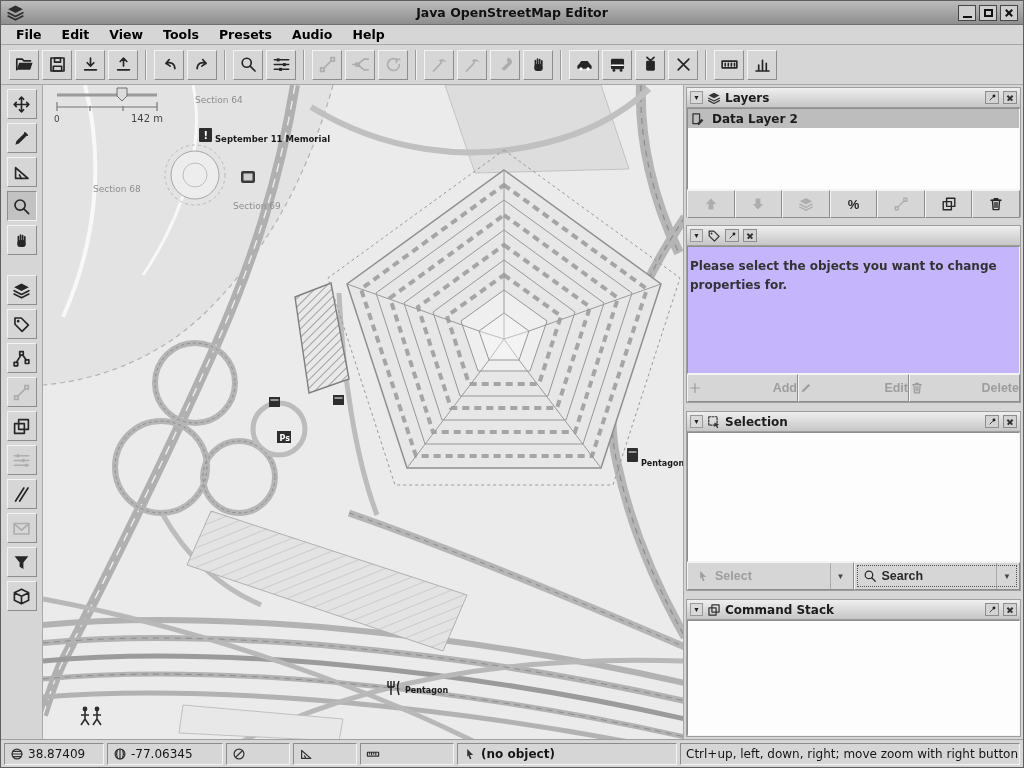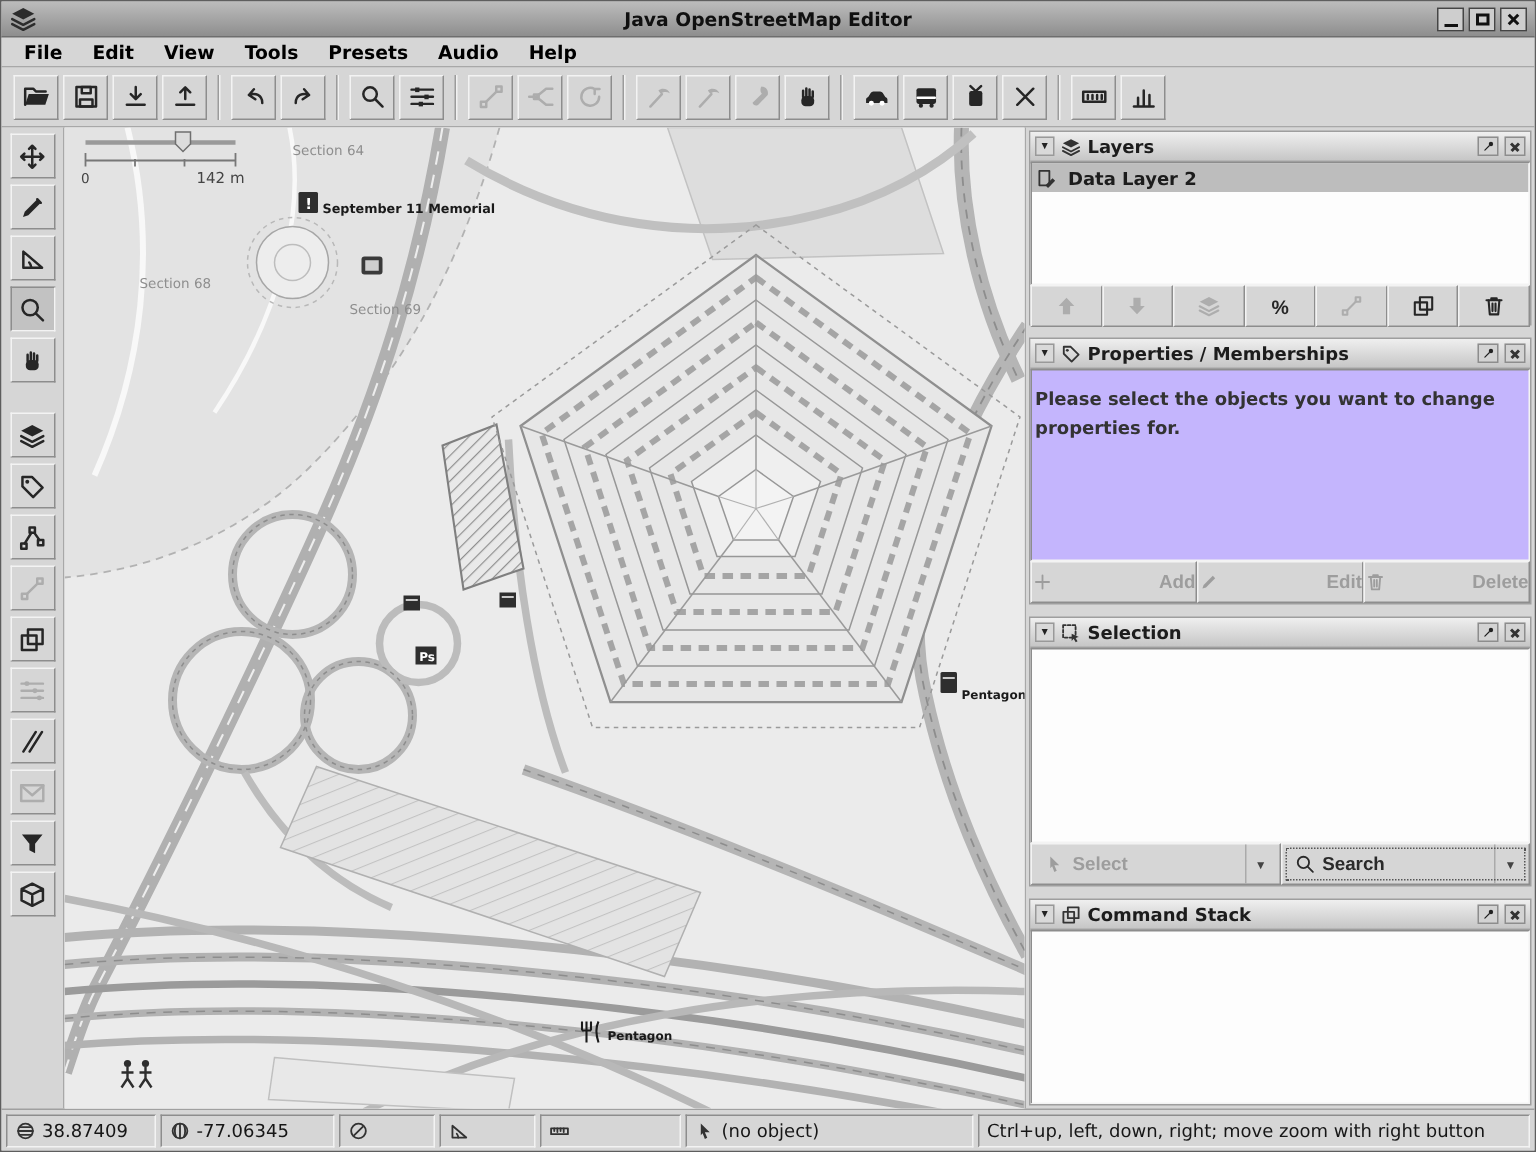--- a/index.html
+++ b/index.html
@@ -682,7 +682,6 @@
           <svg class="hicon">
               <use href="#tag"></use>
             </svg>
-          <span class="dock-title">Properties / Memberships</span>
           <button class="hdr-btn">
               <svg class="bi">
                 <use href="#pin"></use>

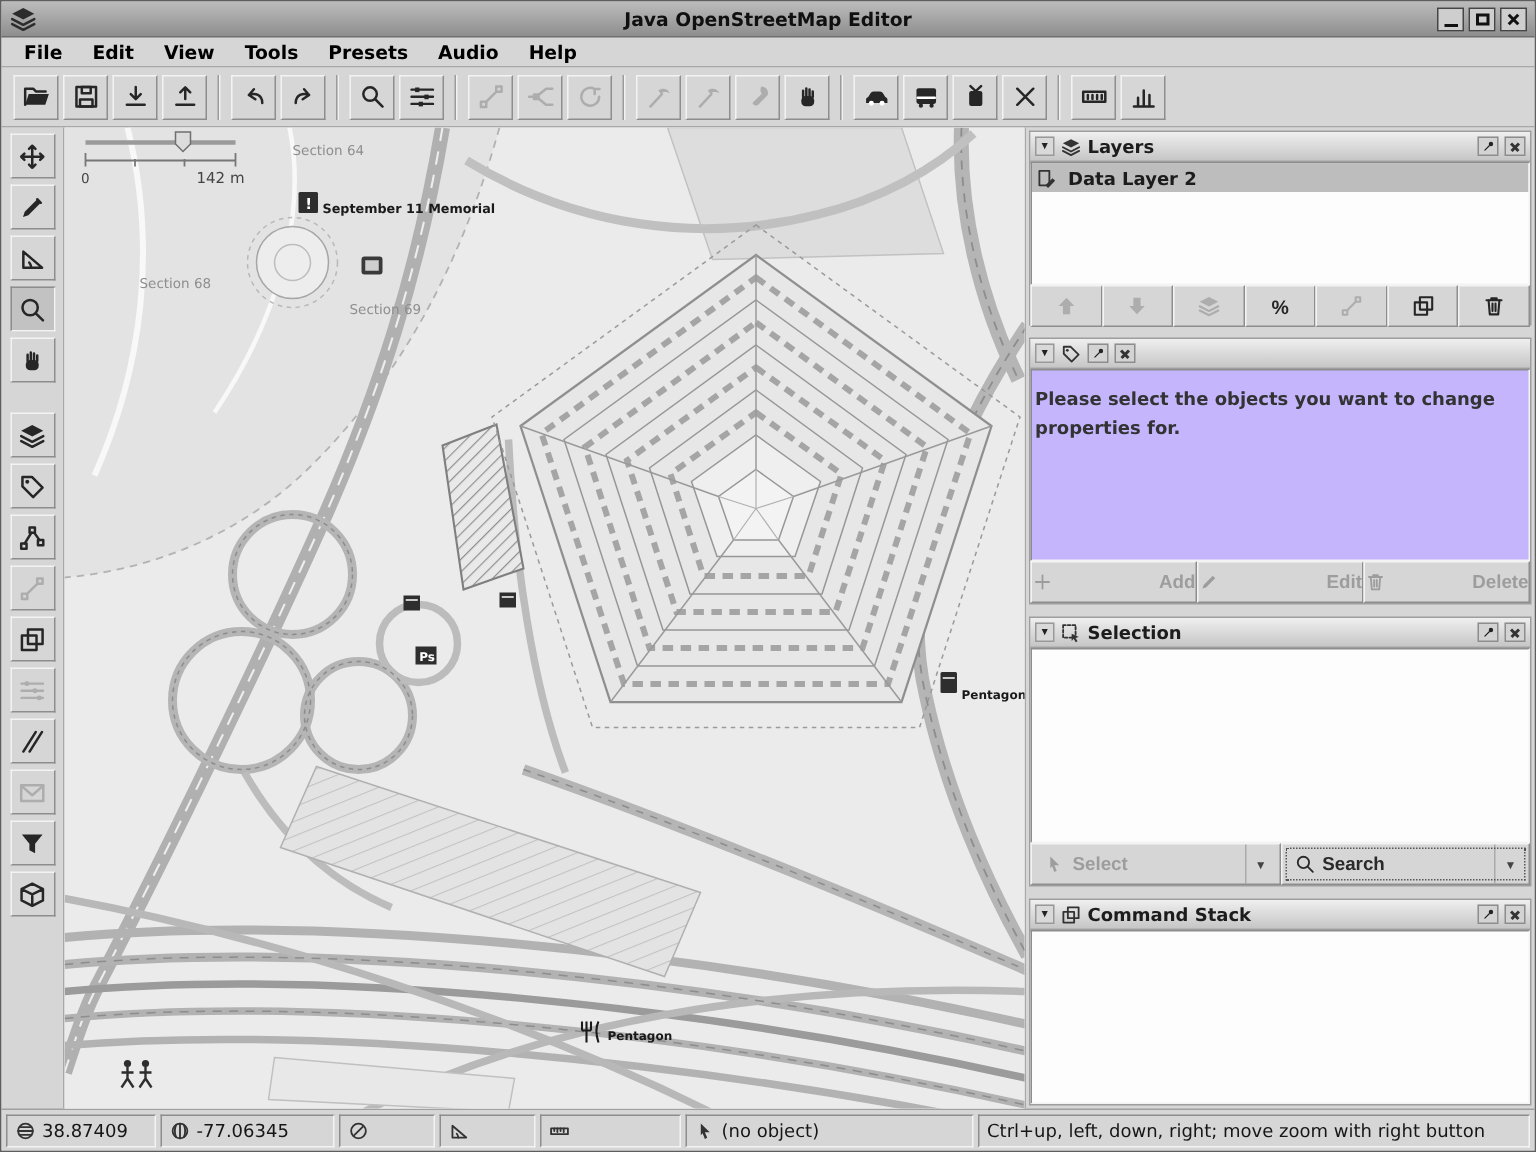--- a/index.html
+++ b/index.html
@@ -68,7 +68,7 @@
 .status-box{height:22px;border:1px solid;border-color:#8d8d8d #f3f3f3 #f3f3f3 #8d8d8d;display:flex;align-items:center;gap:4px;padding:0 5px;font-size:12px;color:#161616;background:#d6d6d6;white-space:nowrap;overflow:hidden}
 .status-box .bi{width:14px;height:14px;flex:0 0 auto;color:#333}
 .sb-lat{width:100px}.sb-lon{width:116px}.sb-heading{width:64px}.sb-angle{width:64px}.sb-dist{width:94px}
-.sb-obj{width:192px;font-weight:normal}
+.sb-obj{width:220px;font-weight:bold}
 .sb-help{flex:1;justify-content:flex-start}
 
 #icon-defs{position:absolute;width:0;height:0;overflow:hidden}

